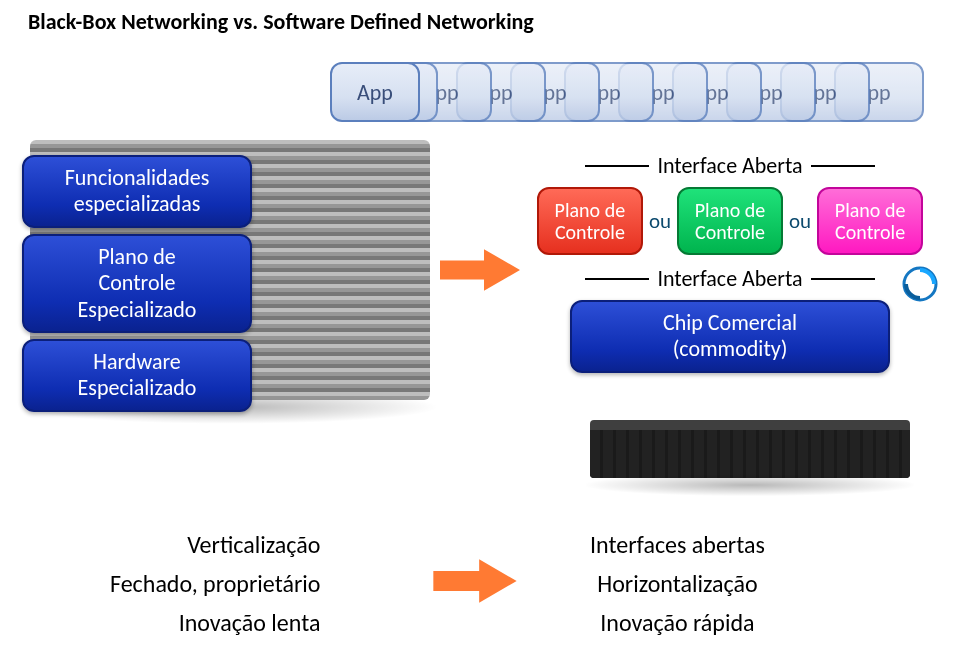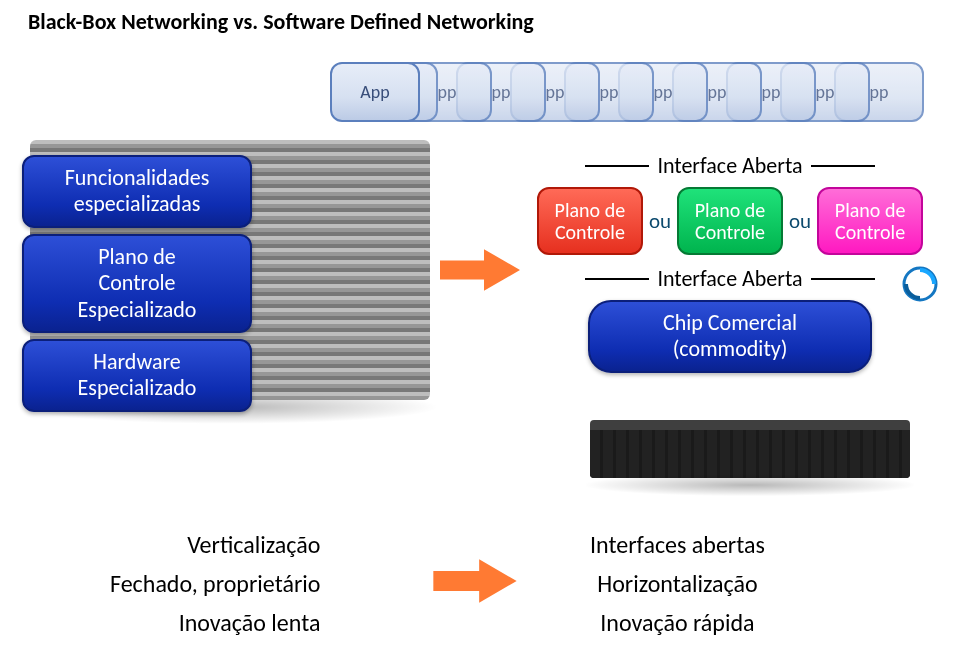--- a/index.html
+++ b/index.html
@@ -8,7 +8,7 @@
   .page-title { font-size: 22px; font-weight: bold; margin: 8px 0 18px 28px; }
 
   .app-row { position: absolute; top: 62px; left: 330px; width: 600px; height: 70px; }
-  .app-card { position: absolute; width: 90px; height: 60px; border-radius: 12px; border: 2px solid #5b7fbd; background: linear-gradient(to bottom, #e7edf8 0%, #d6e0f1 60%, #bccbe6 100%); display: flex; align-items: center; justify-content: center; font-size: 18px; color: #394e7a; }
+  .app-card { position: absolute; width: 90px; height: 60px; border-radius: 12px; border: 2px solid #5b7fbd; background: linear-gradient(to bottom, #e7edf8 0%, #d6e0f1 60%, #bccbe6 100%); display: flex; align-items: center; justify-content: center; font-size: 22px; color: #394e7a; }
   .app-front { z-index: 20; }
 
   .left-stack { position: absolute; top: 155px; left: 22px; width: 230px; }

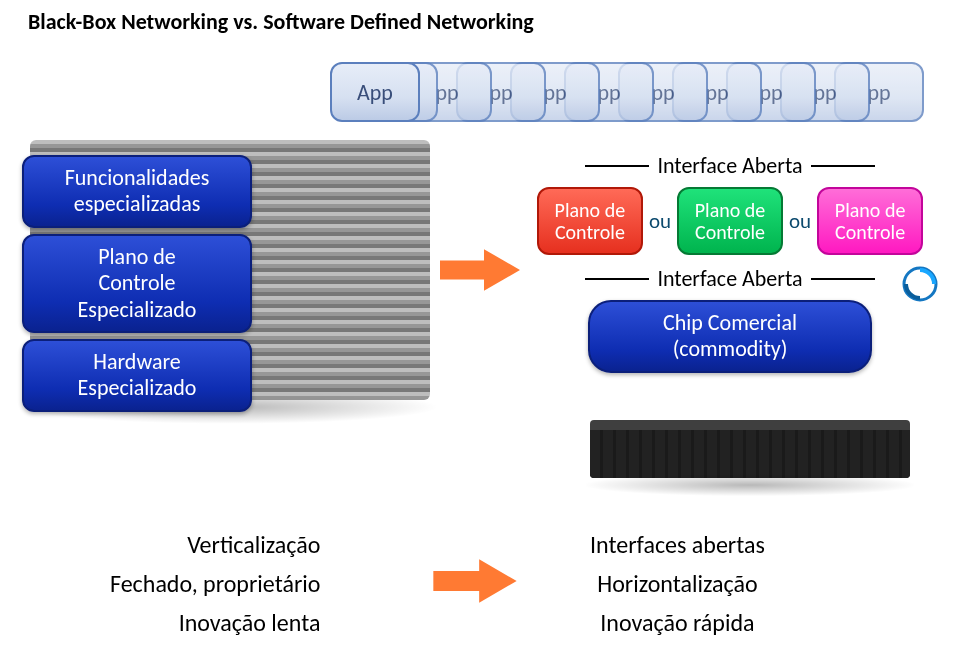--- a/index.html
+++ b/index.html
@@ -38,7 +38,7 @@
   .cp-pink  { background: linear-gradient(to bottom,#ff6dd8,#ff19c1); border:2px solid #c3059b; }
   .ou { font-size: 21px; color: #0c4a6e; padding: 0 2px; }
 
-  .chip-block { width: 284px; border-radius: 23px; }
+  .chip-block { width: 320px; }
   .swirl { position: absolute; right: 2px; top: 118px; width: 36px; height: 36px; }
 
   .switch-img { position: absolute; top: 420px; left: 590px; width: 320px; height: 58px; border-radius: 4px;

